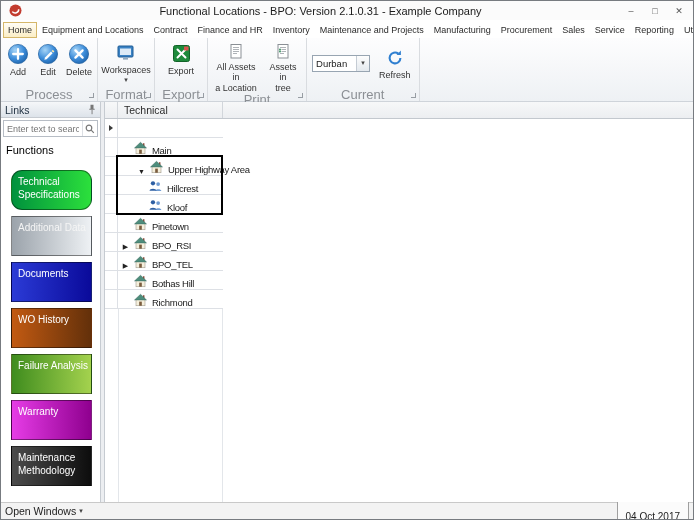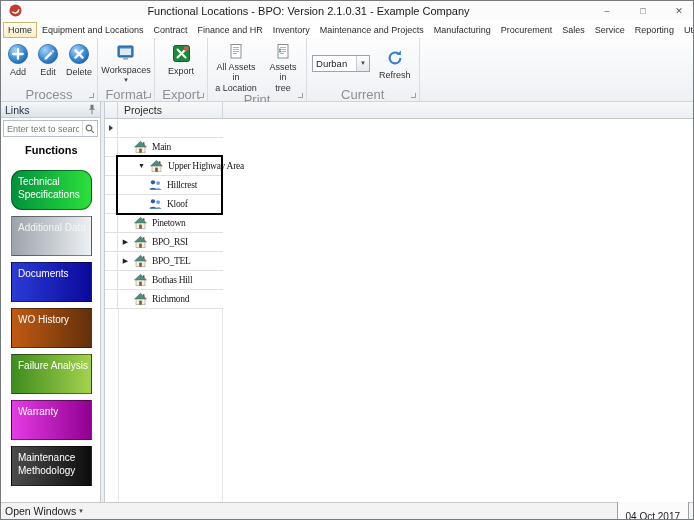--- a/index.html
+++ b/index.html
@@ -7,7 +7,7 @@
   .window { width:694px; height:520px; border:1px solid #777b80; background:#fff; display:flex; flex-direction:column; overflow:hidden; }
 
   
-  .titlebar { height:19px; flex:0 0 auto; display:flex; align-items:center; gap:12px; padding:0 2px 0 8px; background:#fbfbfb; }
+  .titlebar { height:19px; flex:0 0 auto; display:flex; align-items:center; gap:0; padding:0 2px 0 8px; background:#fbfbfb; }
   .titlebar .title { flex:1; text-align:center; font-size:11px; color:#1a1a1a; white-space:nowrap; overflow:hidden; }
   .win-btn { width:24px; height:15px; display:flex; align-items:center; justify-content:center; font-size:9px; color:#555; cursor:default; }
 

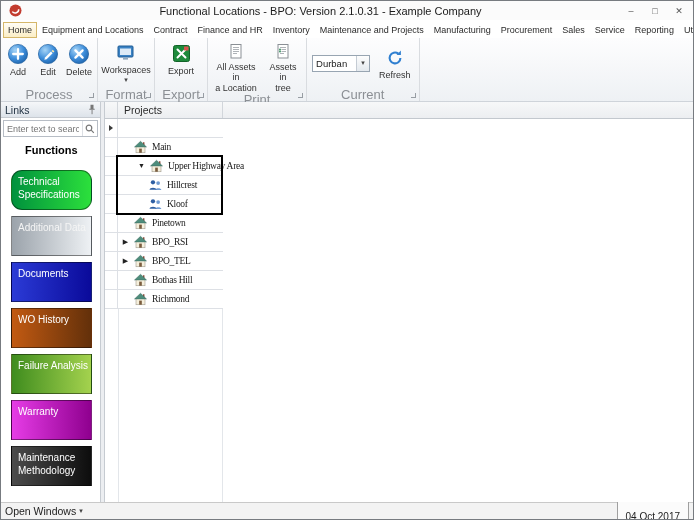--- a/index.html
+++ b/index.html
@@ -274,7 +274,7 @@
     <div class="content">
       <div class="grid-header">
         <div class="gh-ind"></div>
-        <div class="gh-cell">Projects</div>
+        <div class="gh-cell">Technical</div>
       </div>
       <div class="grid-rows">
         <div class="trow">

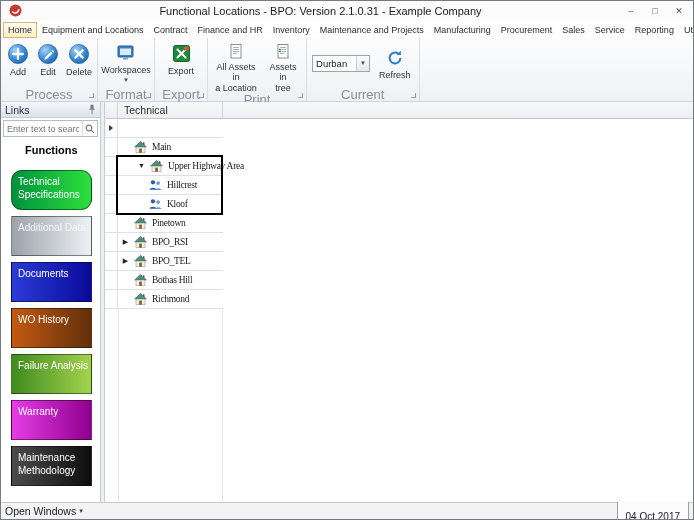--- a/index.html
+++ b/index.html
@@ -39,7 +39,7 @@
   .searchrow { margin:2px; border:1px solid #b7bdc5; height:17px; flex:0 0 auto; display:flex; align-items:center; background:#fff; }
   .searchrow input { flex:1; min-width:0; border:0; outline:0; font-size:9px; padding:0 3px; color:#555; font-family:inherit; background:transparent; }
   .search-btn { width:15px; height:100%; flex:0 0 auto; display:flex; align-items:center; justify-content:center; border-left:1px solid #dcdfe4; }
-  .fn-title { font-weight:bold; font-size:11px; padding:5px 5px 2px; color:#000;margin-left:19px; }
+  .fn-title { font-weight:normal; font-size:11px; padding:5px 5px 2px; color:#000; }
   .fn-list { flex:1; padding:12px 8px 0 10px; display:flex; flex-direction:column; gap:6px; overflow:hidden; }
   .fnbtn { min-height:40px; color:#fff; font-size:10px; line-height:1.3; padding:4px 2px 4px 6px; border:1px solid rgba(0,0,0,.45); }
 

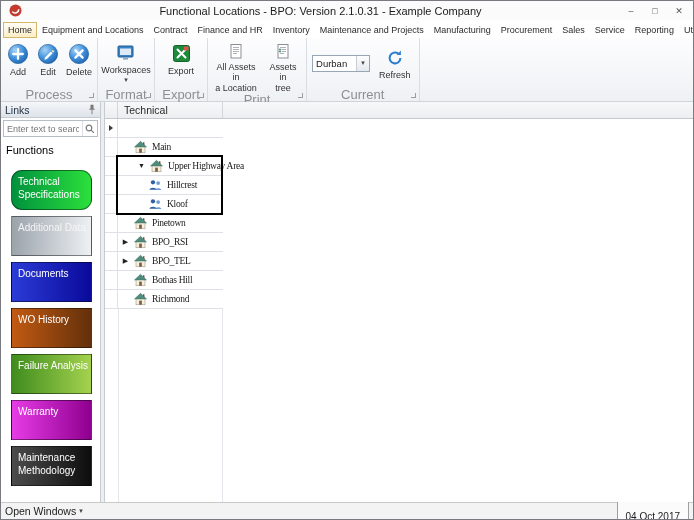--- a/index.html
+++ b/index.html
@@ -53,7 +53,7 @@
   .grid-rows { position:relative; }
   .trow { height:19px; display:flex; width:118px; border-bottom:1px solid #dde0e5; background:#fff; }
   .rind { width:13px; flex:0 0 auto; border-right:1px solid #dde0e5; display:flex; align-items:center; justify-content:center; }
-  .rcell { flex:1; display:flex; align-items:center; gap:2px; overflow:visible;font-family:Liberation Serif, serif; }
+  .rcell { flex:1; display:flex; align-items:flex-end; gap:2px; overflow:visible; }
   .texp { width:11px; flex:0 0 auto; font-size:7px; color:#222; text-align:center; }
   .ticon { width:15px; height:15px; flex:0 0 auto; display:flex; align-items:center; justify-content:center; }
   .tlabel { font-size:9.5px; letter-spacing:-0.3px; color:#1a1a1a; white-space:nowrap; padding-left:2px; }

